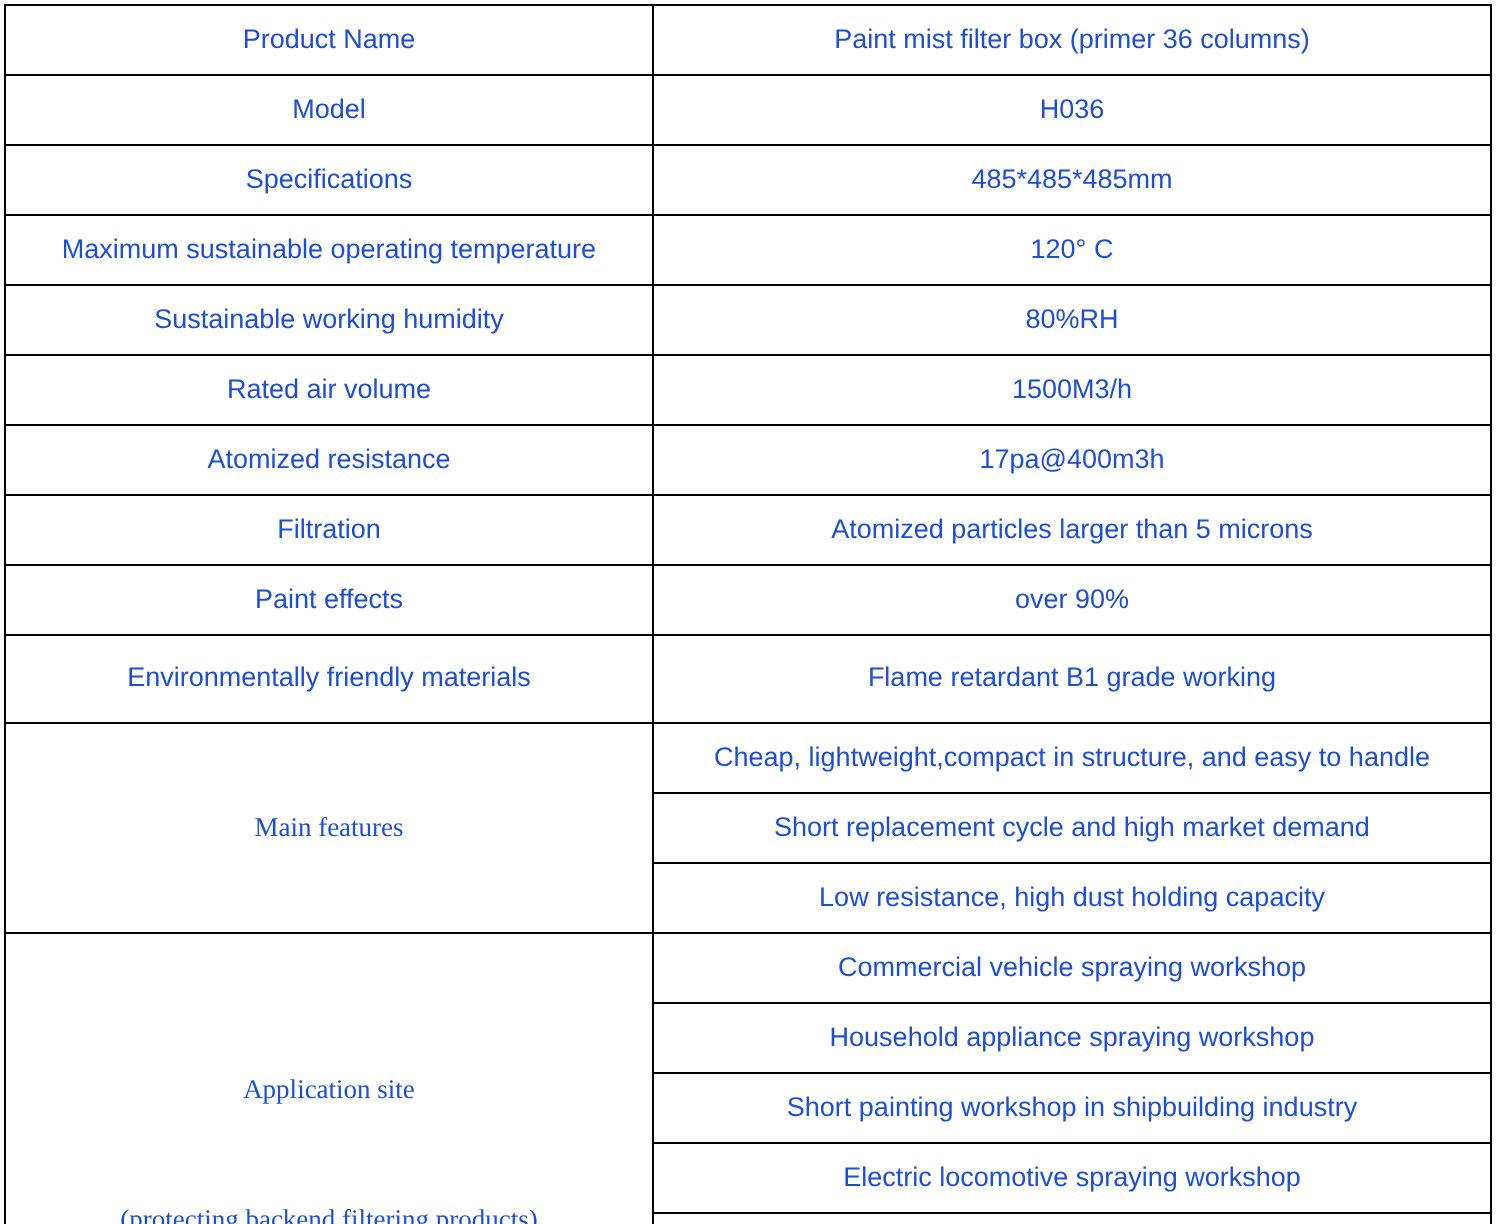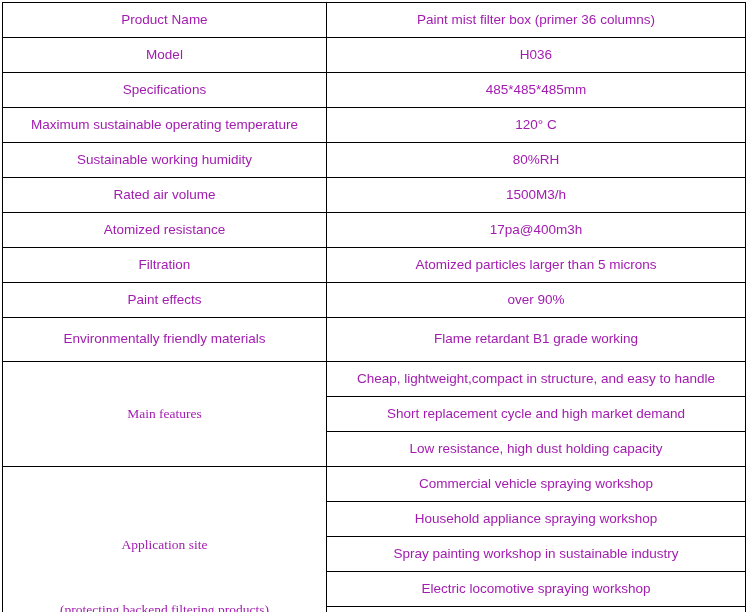--- a/index.html
+++ b/index.html
@@ -27,7 +27,7 @@
     text-align: center;
     vertical-align: middle;
     font-size: 13.5px;
-    color: #a21caf;
+    color: #1d4ed8;
     padding: 2px 6px;
     height: 30px;           
     line-height: 1.35;

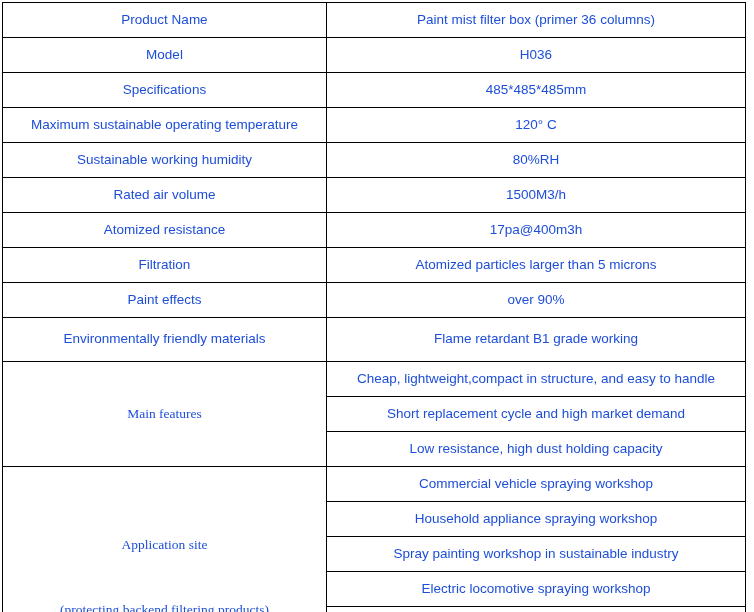--- a/index.html
+++ b/index.html
@@ -110,7 +110,7 @@
       <td>Household appliance spraying workshop</td>
     </tr>
     <tr>
-      <td>Spray painting workshop in sustainable industry</td>
+      <td>Short painting workshop in shipbuilding industry</td>
     </tr>
     <tr>
       <td>Electric locomotive spraying workshop</td>

